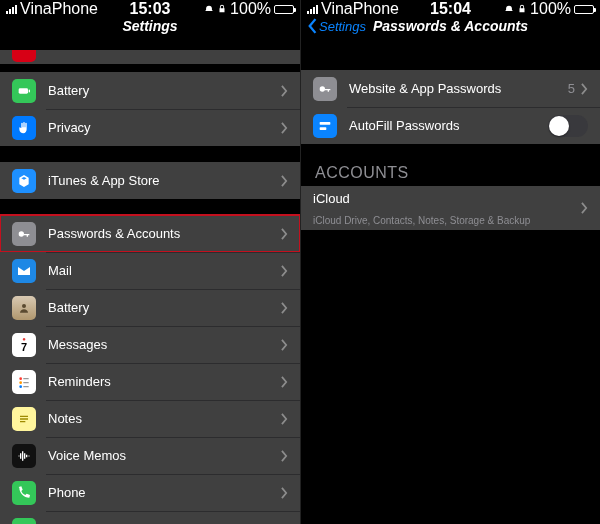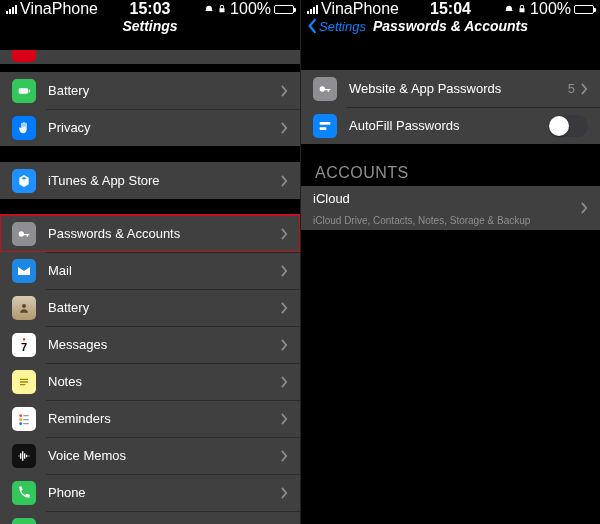--- a/index.html
+++ b/index.html
@@ -209,19 +209,6 @@
         </span>
     </div>
     <div class="cell">
-      <span class="icon ic-notes">
-        <svg viewBox="0 0 24 24" fill="none" stroke="#9e8a00" stroke-width="2">
-            <path d="M6 8h12M6 12h12M6 16h8"></path>
-          </svg>
-      </span>
-      <span class="label">Notes</span>
-      <span class="chevron">
-          <svg viewBox="0 0 8 14" fill="none" stroke="#fff" stroke-width="2">
-            <path d="M1 1l5 6-5 6"></path>
-          </svg>
-        </span>
-    </div>
-    <div class="cell">
       <span class="icon ic-reminders">
         <svg viewBox="0 0 24 24">
             <circle cx="7" cy="7" r="2" fill="#ff3b30"></circle>
@@ -231,6 +218,19 @@
           </svg>
       </span>
       <span class="label">Reminders</span>
+      <span class="chevron">
+          <svg viewBox="0 0 8 14" fill="none" stroke="#fff" stroke-width="2">
+            <path d="M1 1l5 6-5 6"></path>
+          </svg>
+        </span>
+    </div>
+    <div class="cell">
+      <span class="icon ic-notes">
+        <svg viewBox="0 0 24 24" fill="none" stroke="#9e8a00" stroke-width="2">
+            <path d="M6 8h12M6 12h12M6 16h8"></path>
+          </svg>
+      </span>
+      <span class="label">Notes</span>
       <span class="chevron">
           <svg viewBox="0 0 8 14" fill="none" stroke="#fff" stroke-width="2">
             <path d="M1 1l5 6-5 6"></path>

